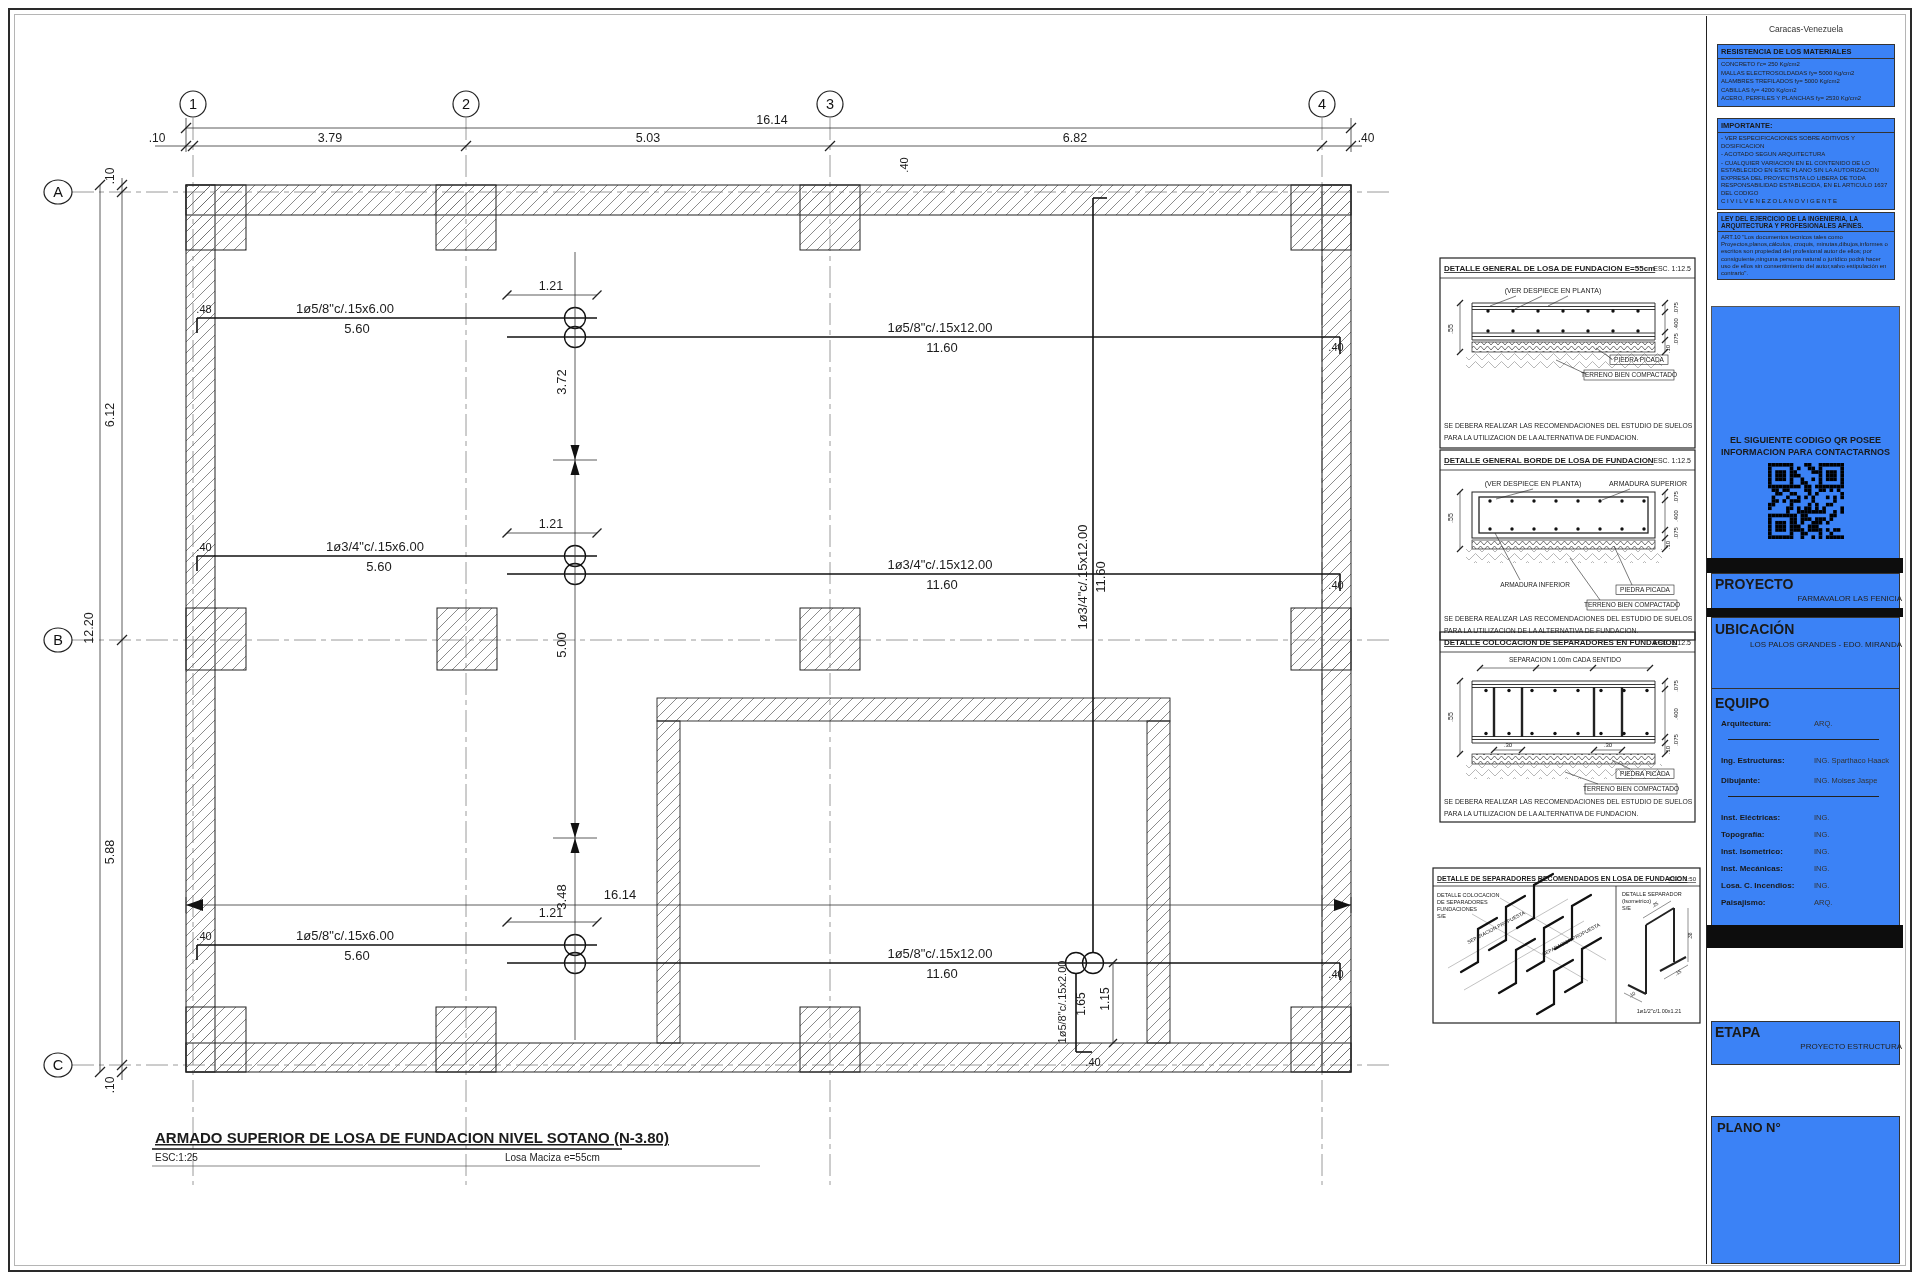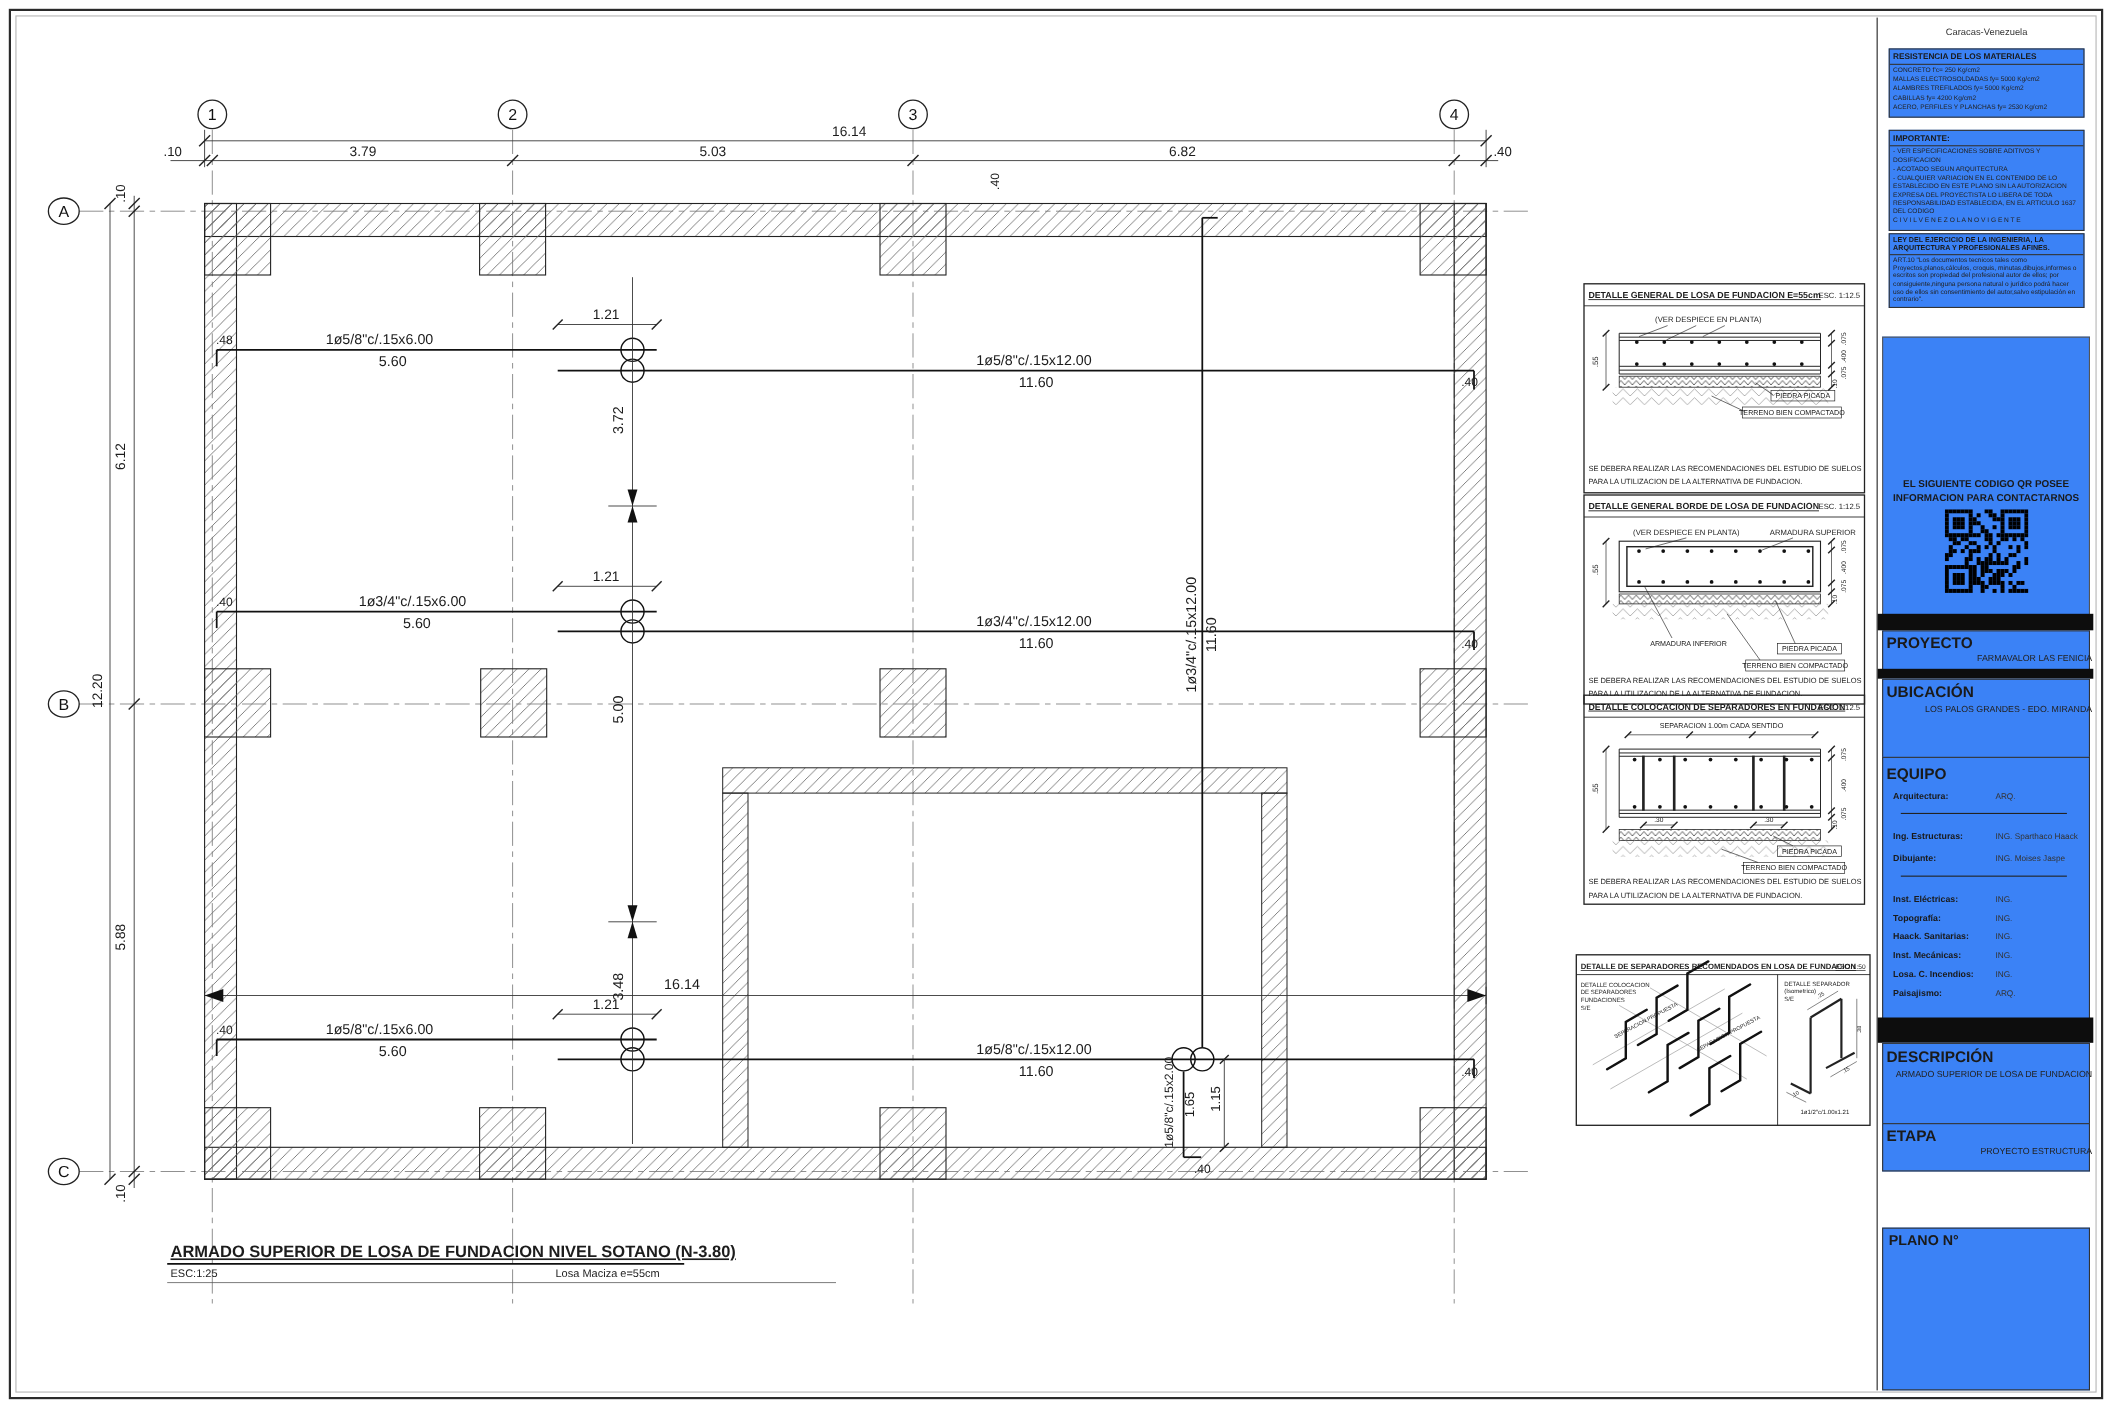--- a/index.html
+++ b/index.html
@@ -766,7 +766,7 @@
           <div class="tb-row-v" style="top: 124px;">ING.</div>
           <div class="tb-row-l" style="top: 141px;">Topografía:</div>
           <div class="tb-row-v" style="top: 141px;">ING.</div>
-          <div class="tb-row-l" style="top: 158px;">Haack. Sanitarias:</div>
+          <div class="tb-row-l" style="top: 158px;">Inst. Isometrico:</div>
           <div class="tb-row-v" style="top: 158px;">ING.</div>
           <div class="tb-row-l" style="top: 175px;">Inst. Mecánicas:</div>
           <div class="tb-row-v" style="top: 175px;">ING.</div>

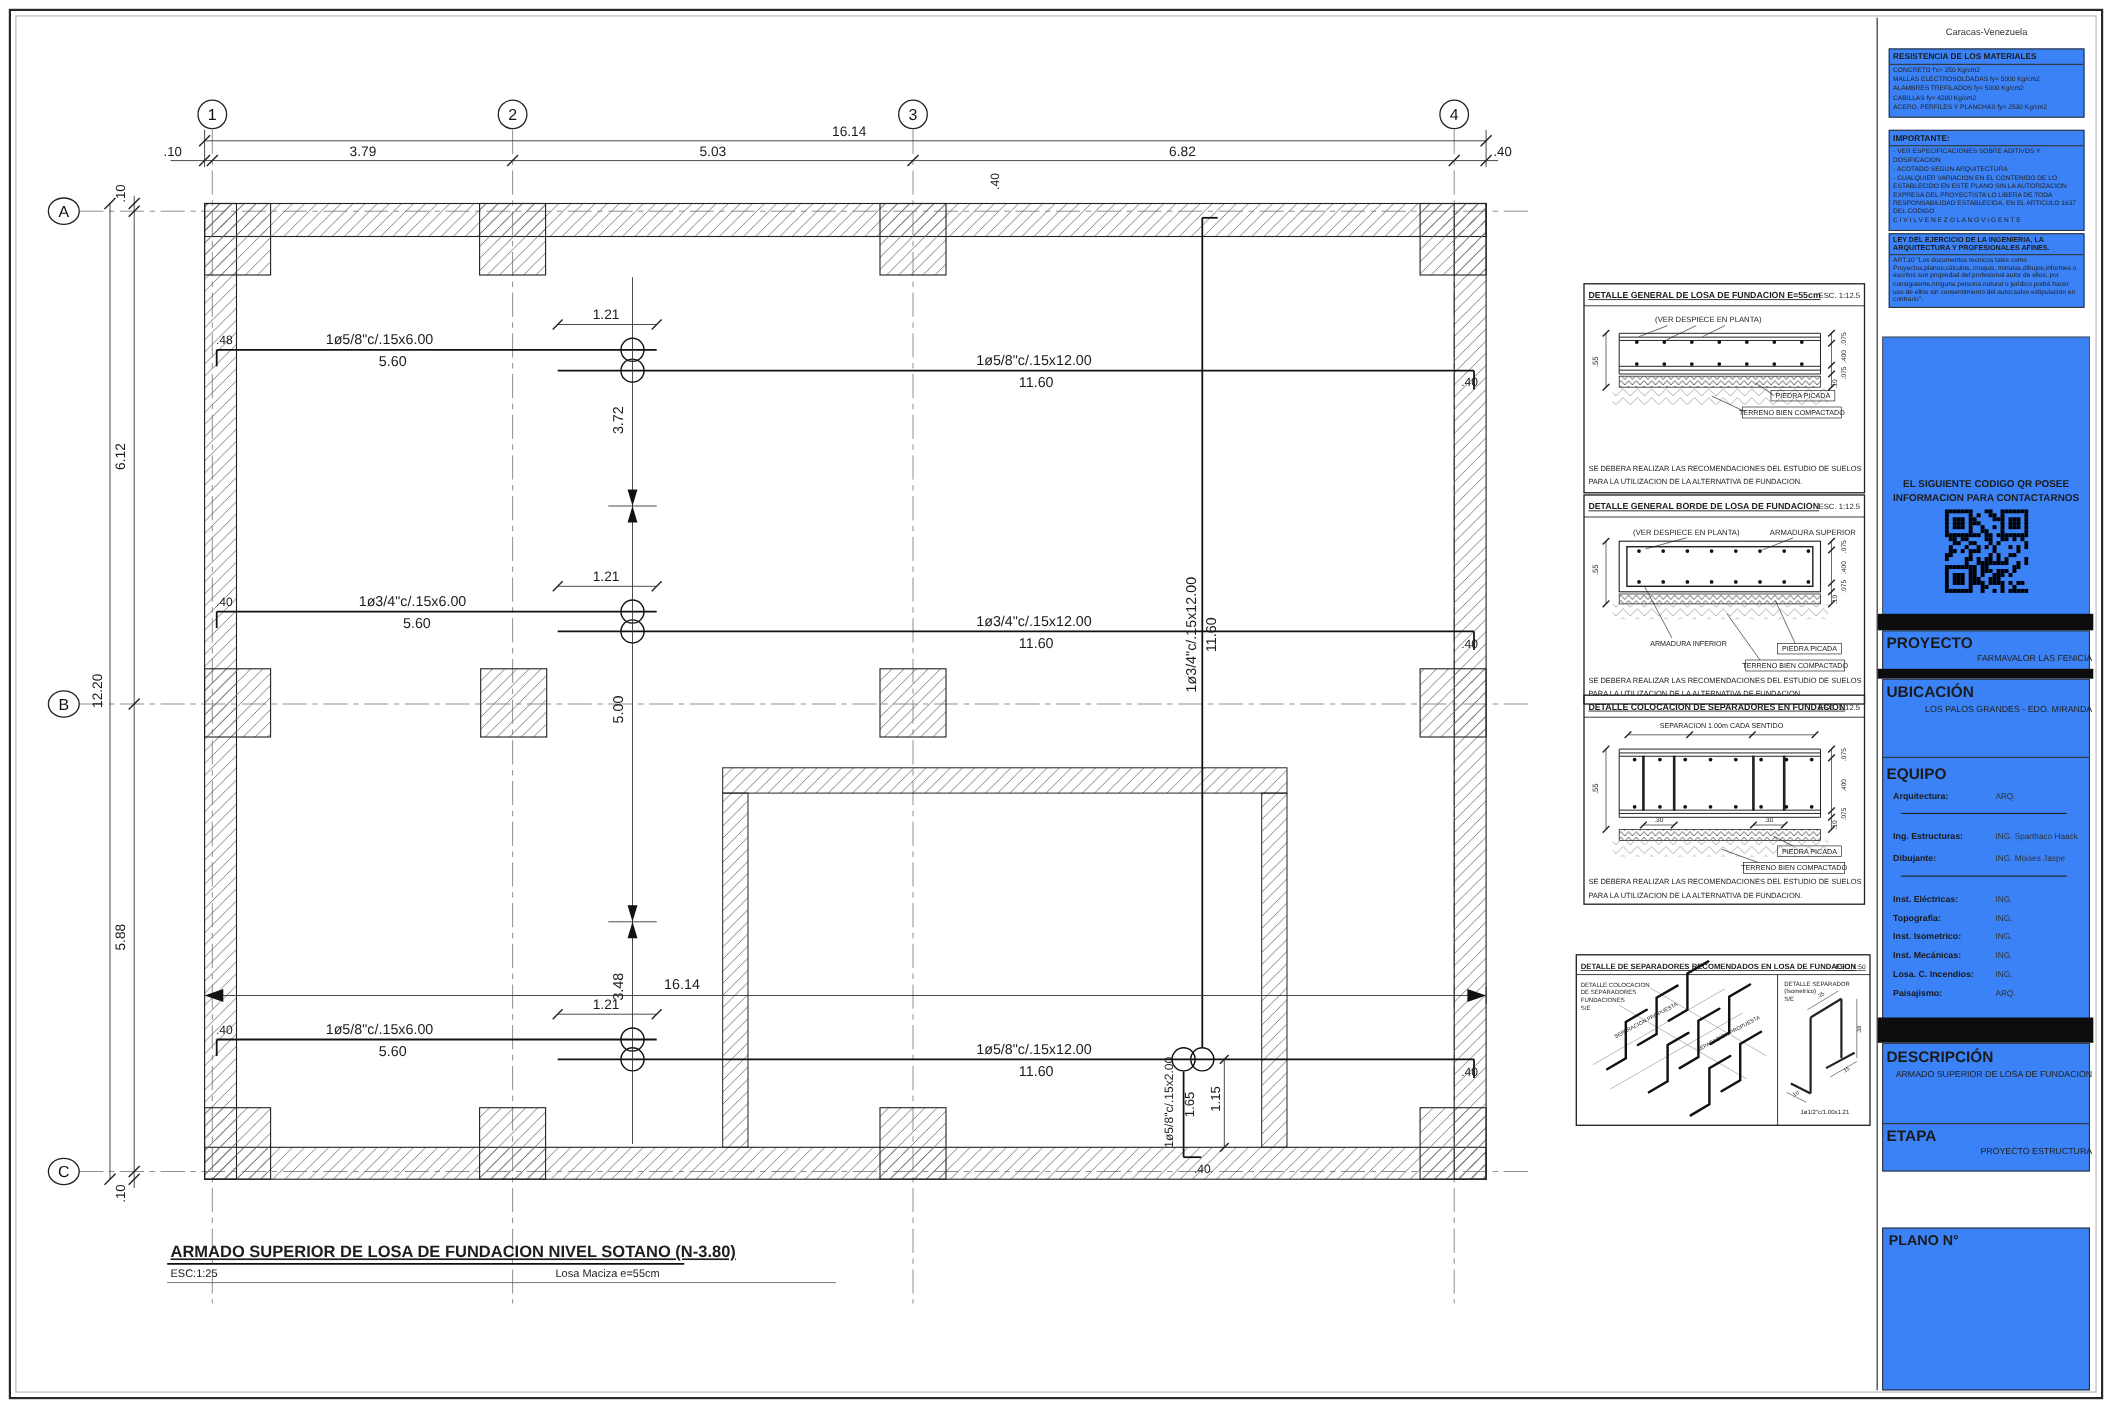--- a/index.html
+++ b/index.html
@@ -781,10 +781,6 @@
 
     <div class="tb-bar" style="top:909px;height:23px;"></div>
 
-    <div class="tb-box" style="left:4px;top:932px;width:187px;height:73px;">
-      <div class="tb-sec-h" style="top:3px;position:relative;left:3px;">DESCRIPCIÓN</div>
-      <div class="tb-sec-v" style="top:7px;position:relative;left:3px;">ARMADO SUPERIOR DE LOSA DE FUNDACION</div>
-    </div>
 
     <div class="tb-box" style="left:4px;top:1005px;width:187px;height:42px;">
       <div class="tb-sec-h" style="top:2px;position:relative;left:3px;">ETAPA</div>

